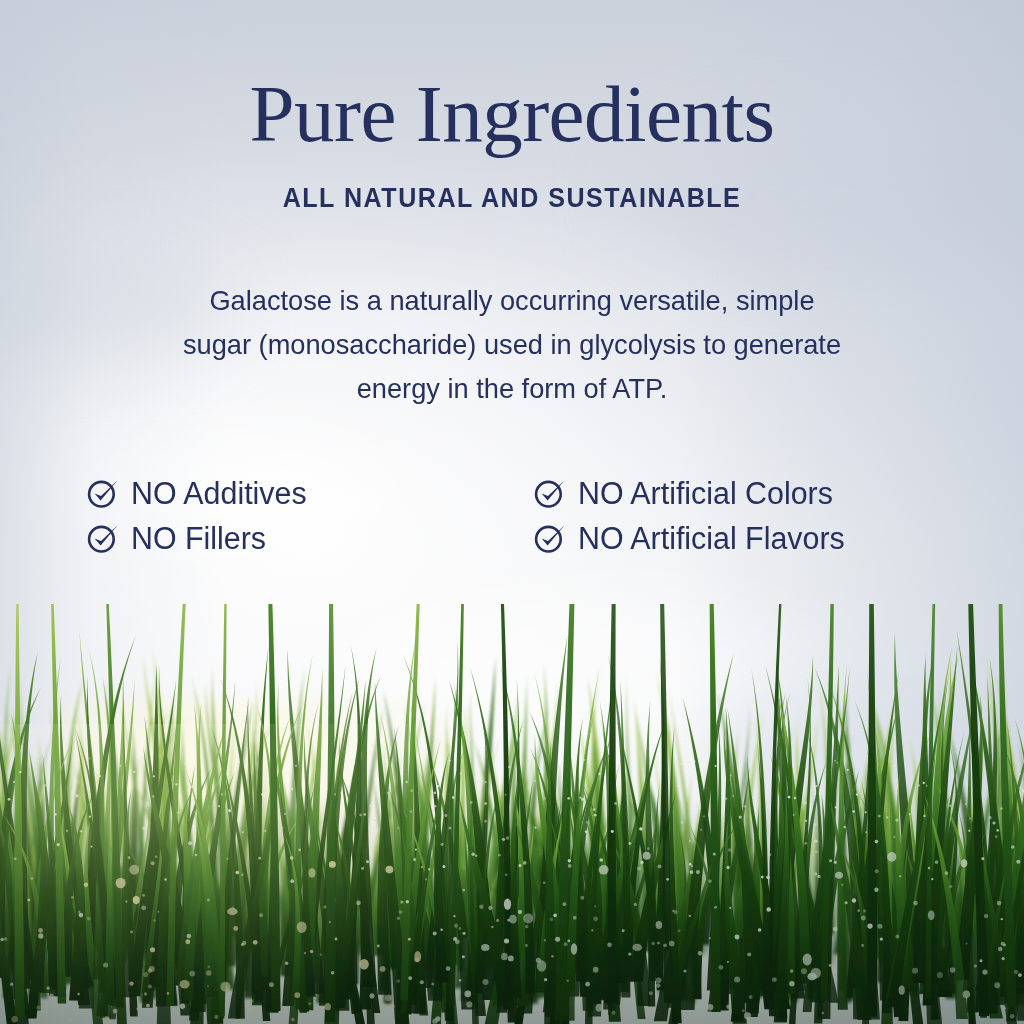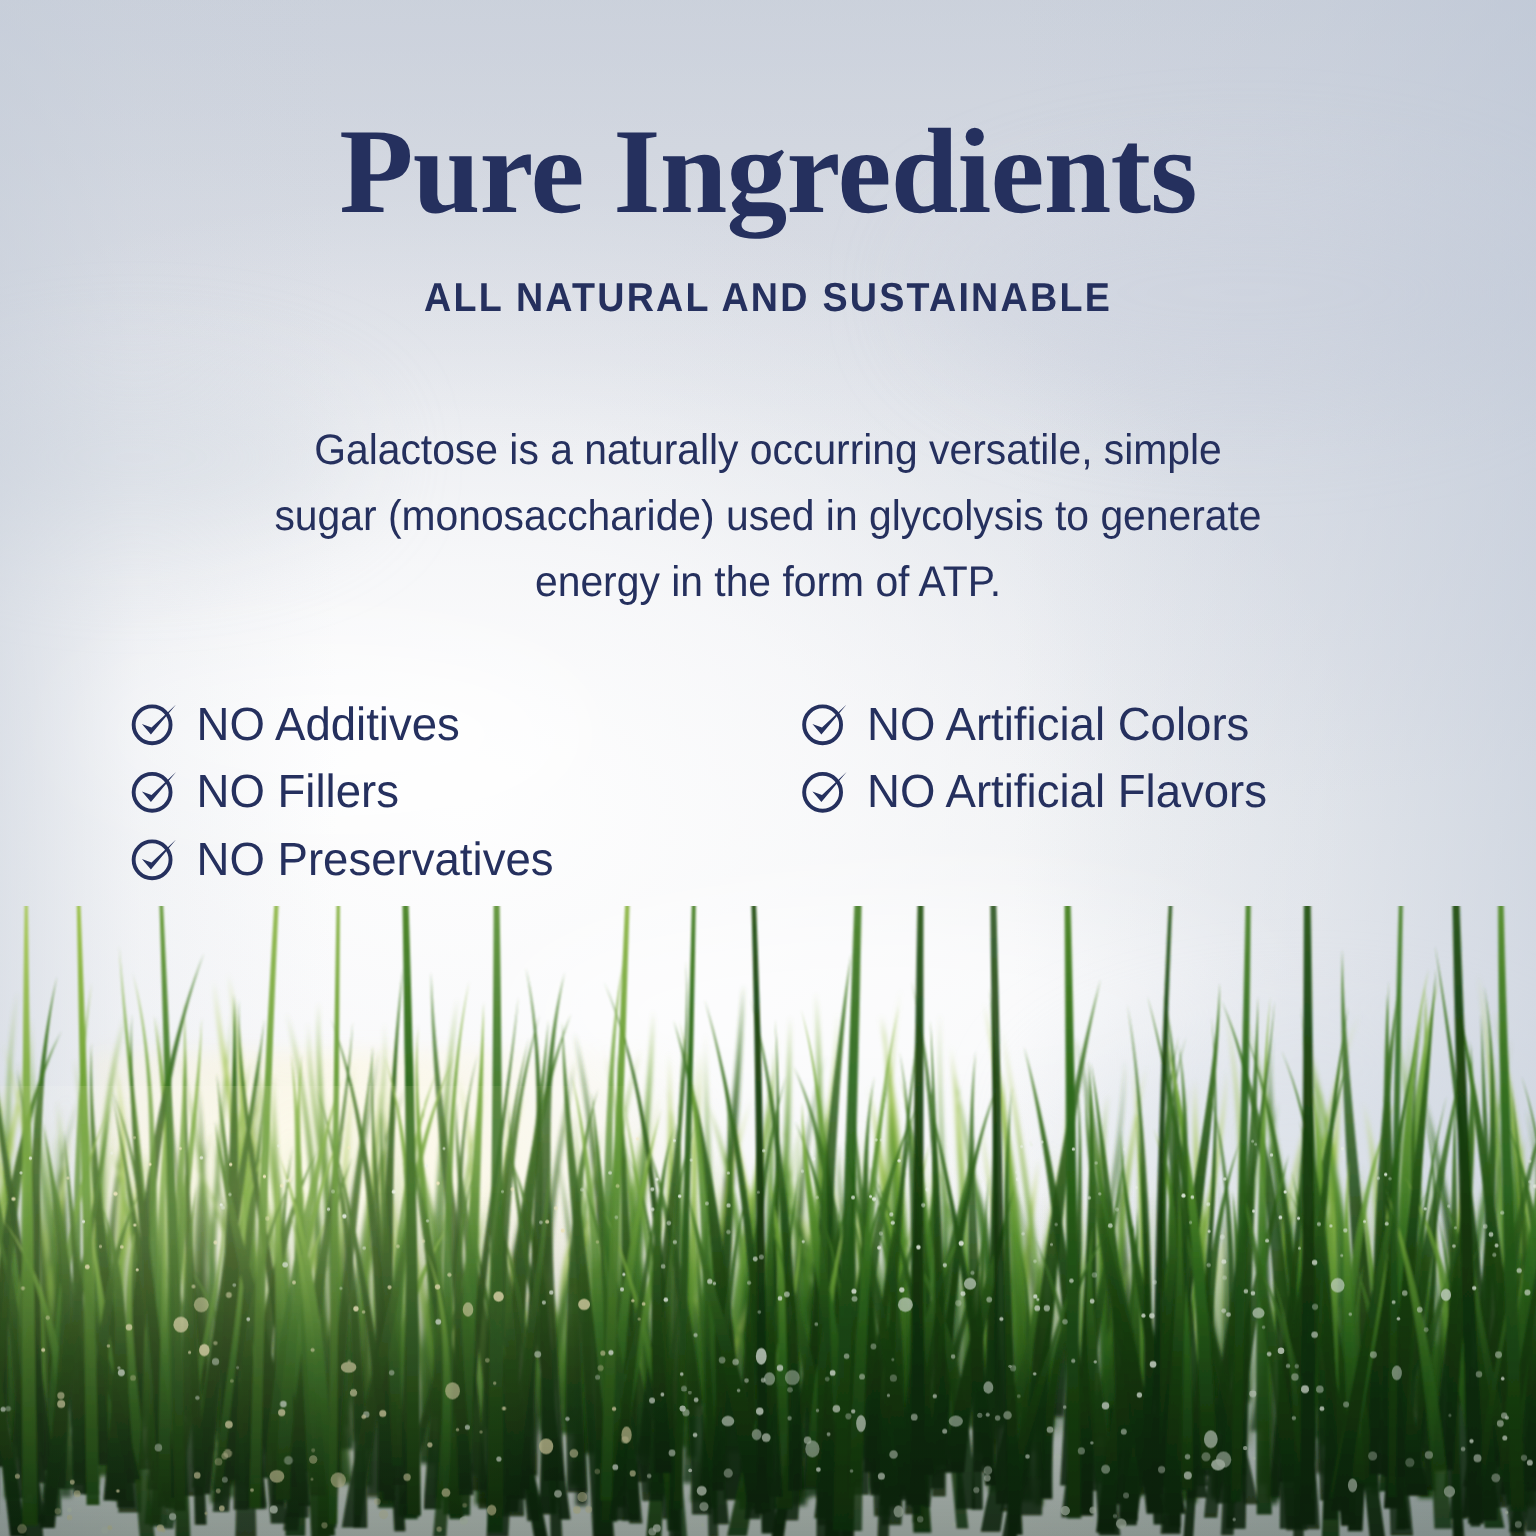--- a/index.html
+++ b/index.html
@@ -161,7 +161,7 @@
     width: 1024px;
     text-align: center;
     font-family: "Liberation Serif", "DejaVu Serif", serif;
-    font-weight: 700;
+    font-weight: 400;
     font-size: 81px;
     line-height: 1.0;
     letter-spacing: -0.5px;

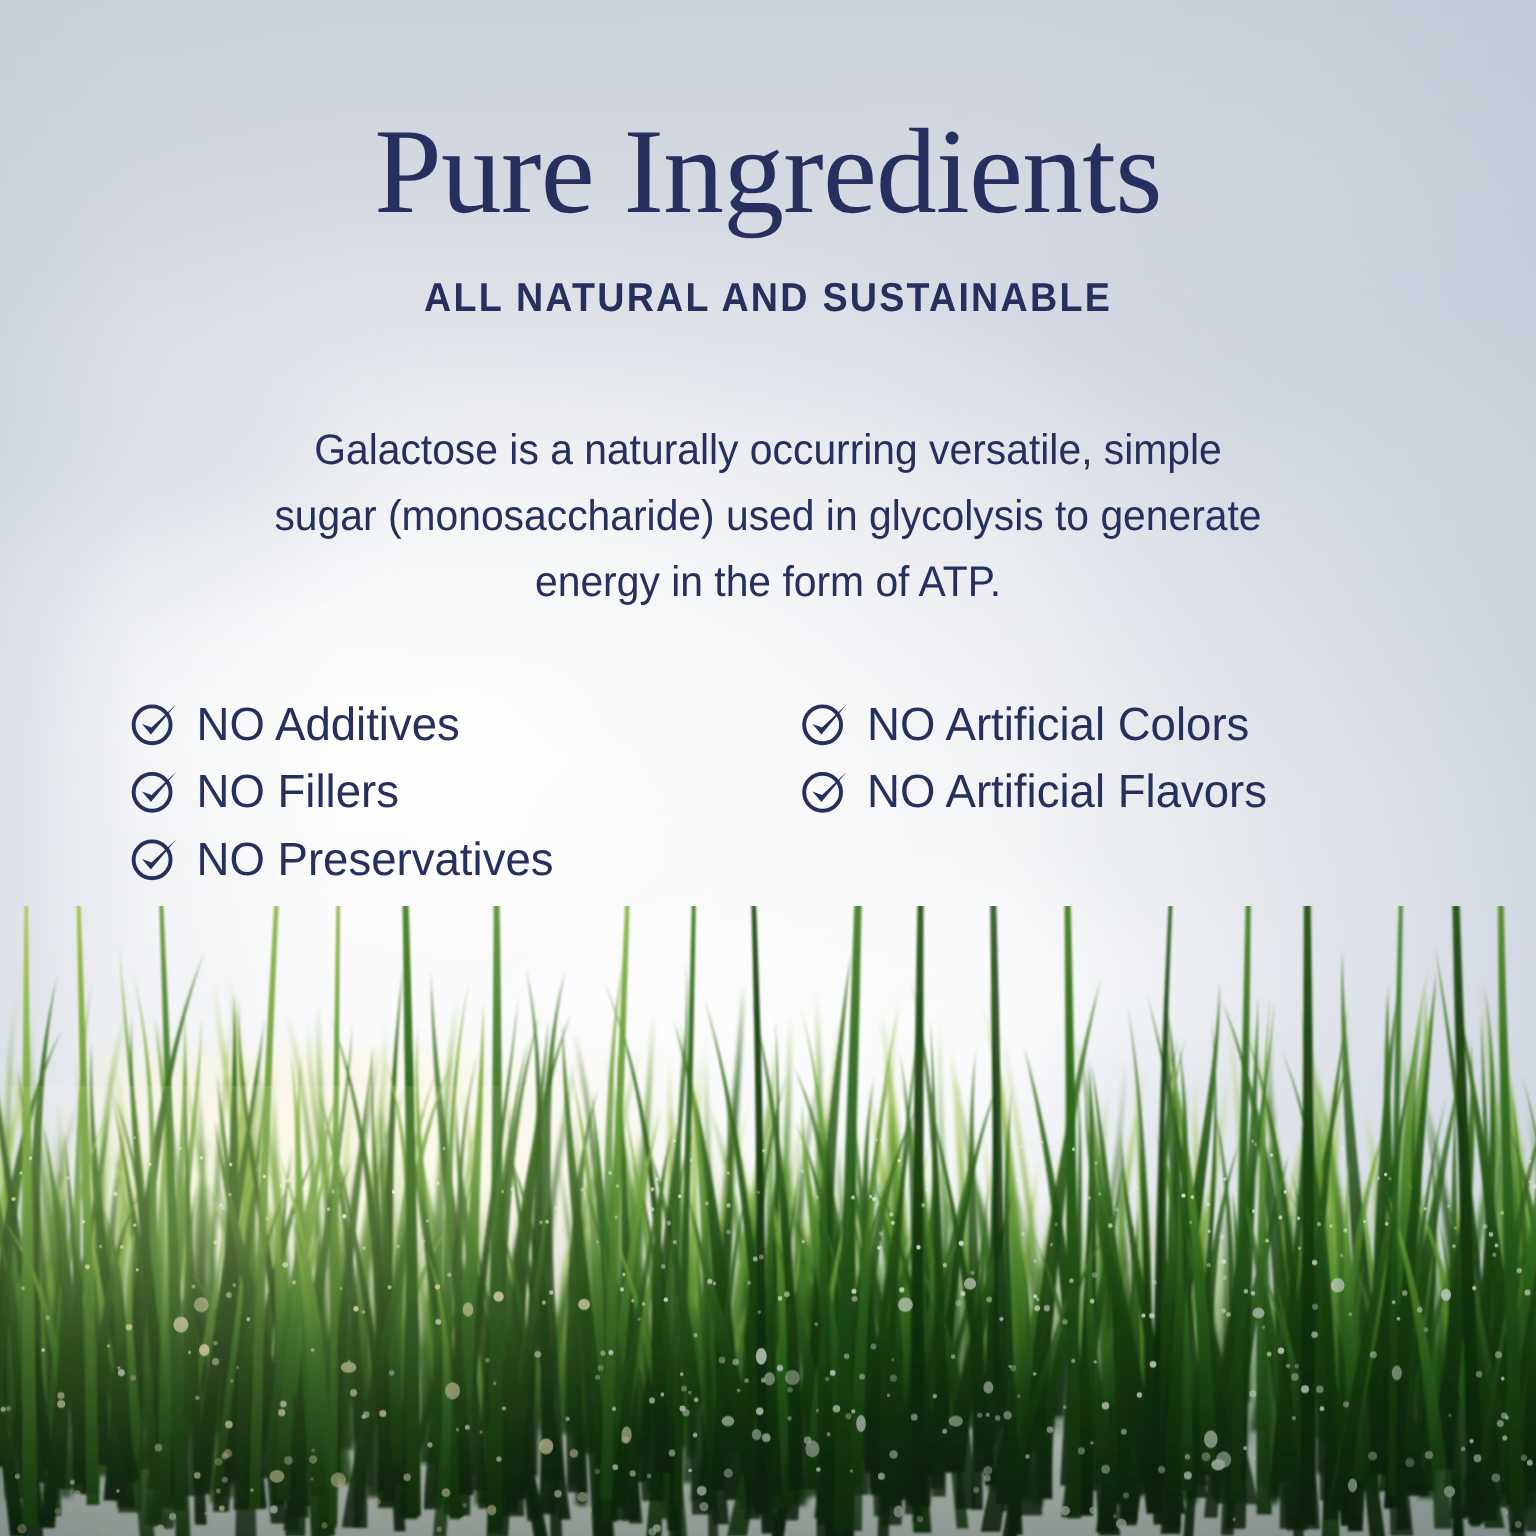--- a/index.html
+++ b/index.html
@@ -212,7 +212,7 @@
 
   .check-item {
     display: flex;
-    align-items: flex-start;
+    align-items: flex-end;
     height: 45px;
     gap: 11px;
   }

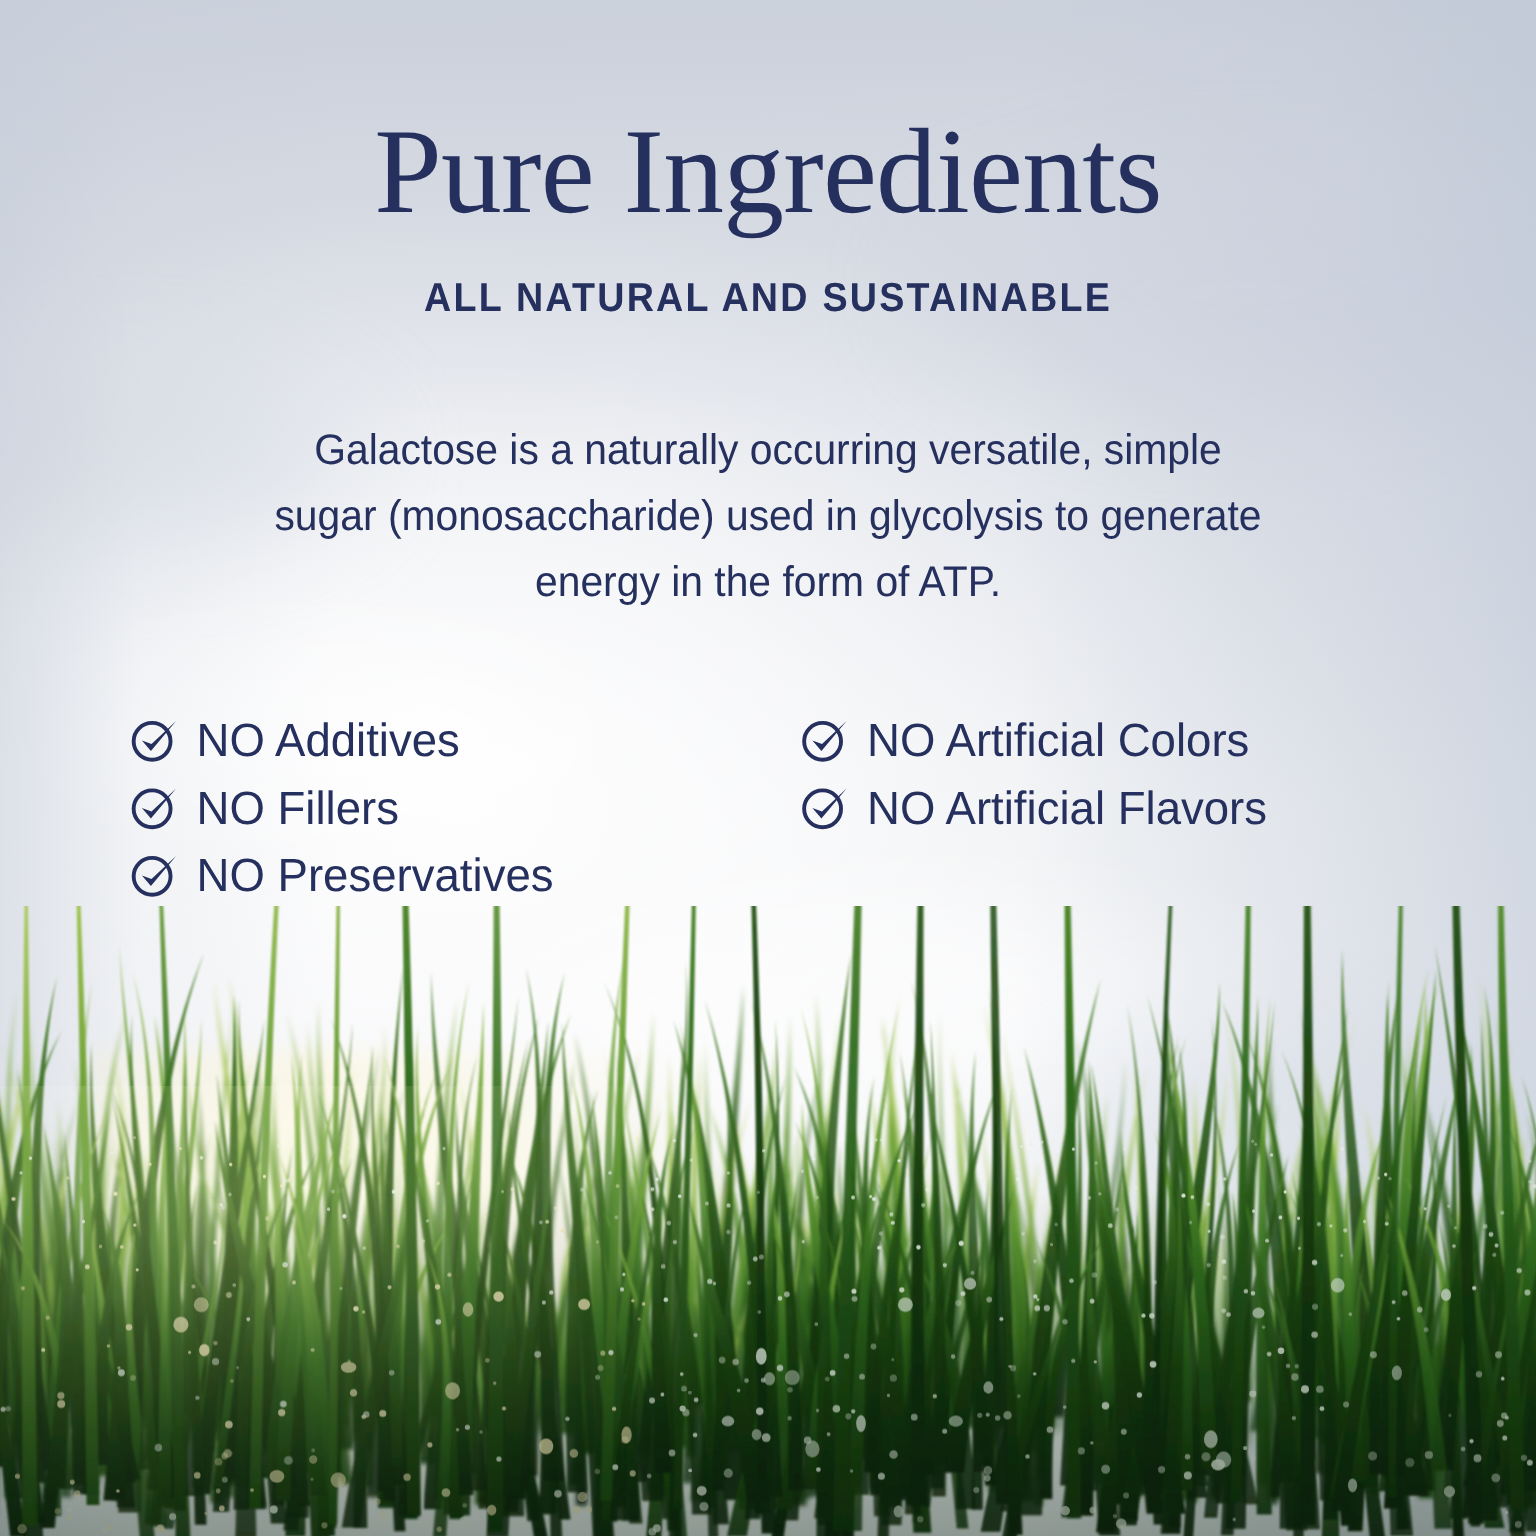--- a/index.html
+++ b/index.html
@@ -1648,17 +1648,6 @@
           <span class="check-label">NO Fillers</span>
         </div>
 
-        <div class="check-item">
-          <span class="check-icon">
-            <svg viewBox="0 0 34 34">
-                <g fill="none" stroke="#25305e" stroke-width="2.6">
-                  <circle cx="15.4" cy="18.2" r="12.3"></circle>
-                </g>
-                <path d="M8.6 17.6 L14.6 24.6 L31.4 4.6 L15.0 20.0 Z" fill="#25305e"></path>
-              </svg>
-          </span>
-          <span class="check-label">NO Preservatives</span>
-        </div>
 
 
       </div>

